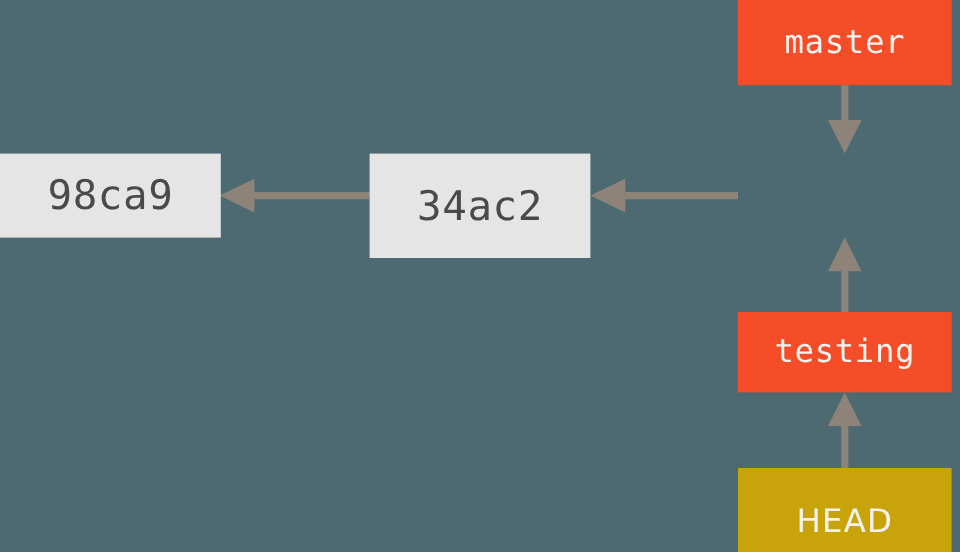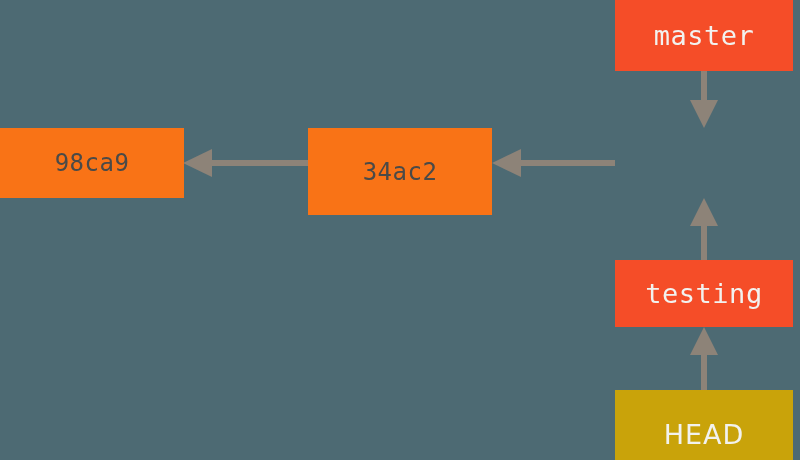--- a/index.html
+++ b/index.html
@@ -28,10 +28,10 @@
     letter-spacing: 0.5px;
   }
   .commit {
-    background: #f97316;
+    background: #e5e5e5;
     color: #4a4a48;
     font-family: "DejaVu Sans Mono", monospace;
-    font-size: 24px;
+    font-size: 34px;
   }
   .branch {
     background: #f54d28;

